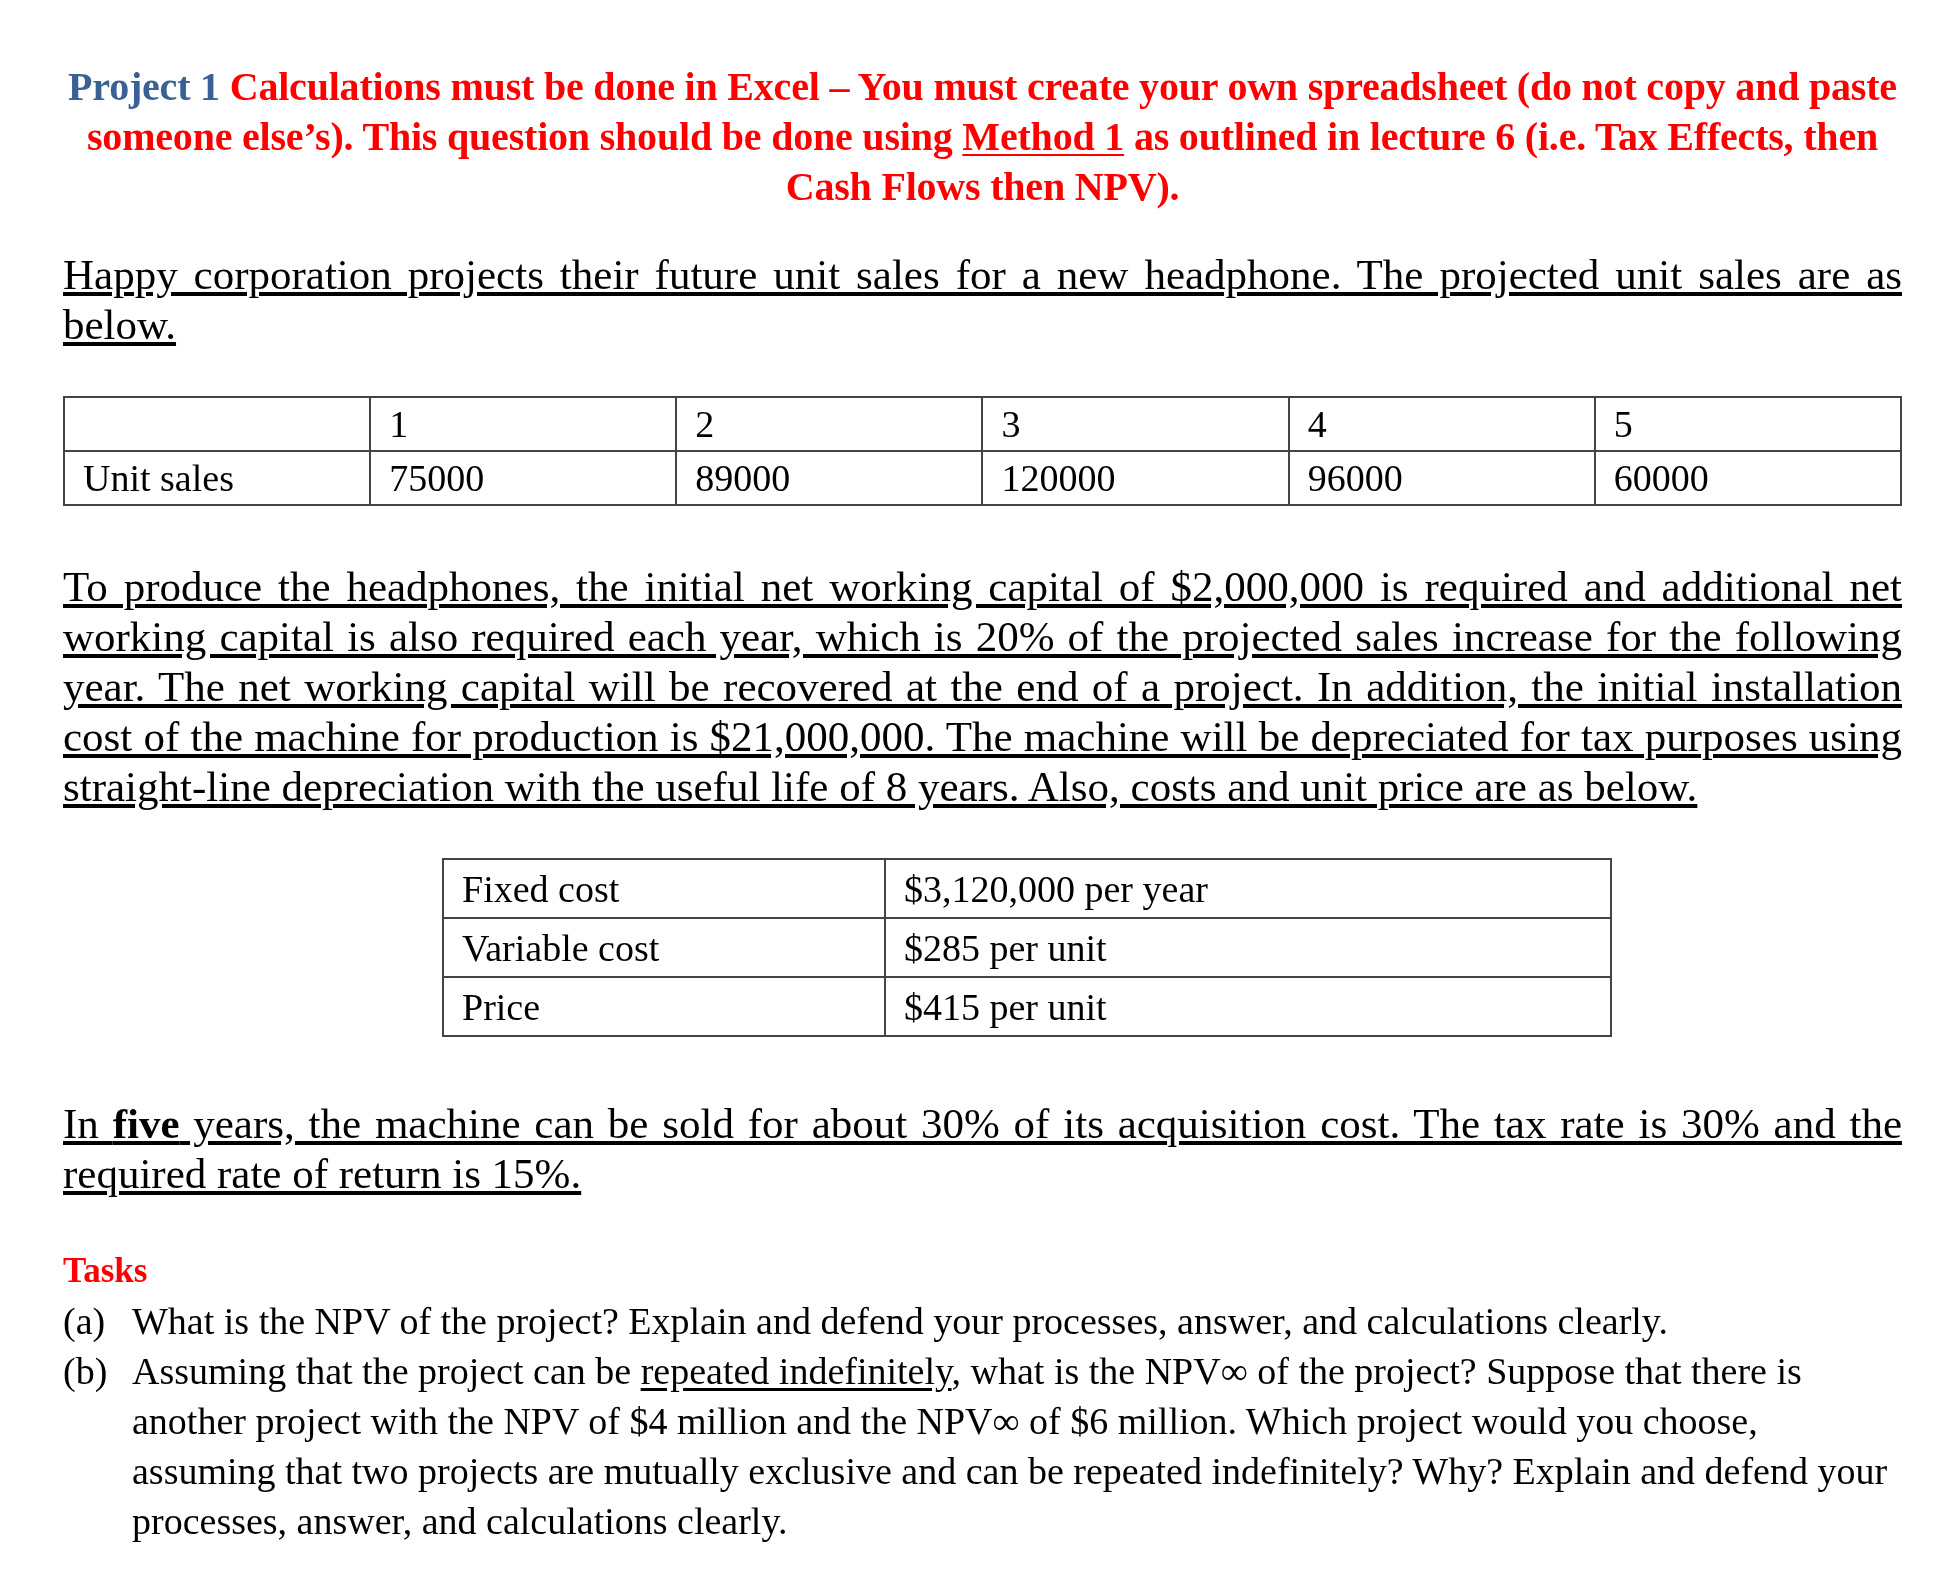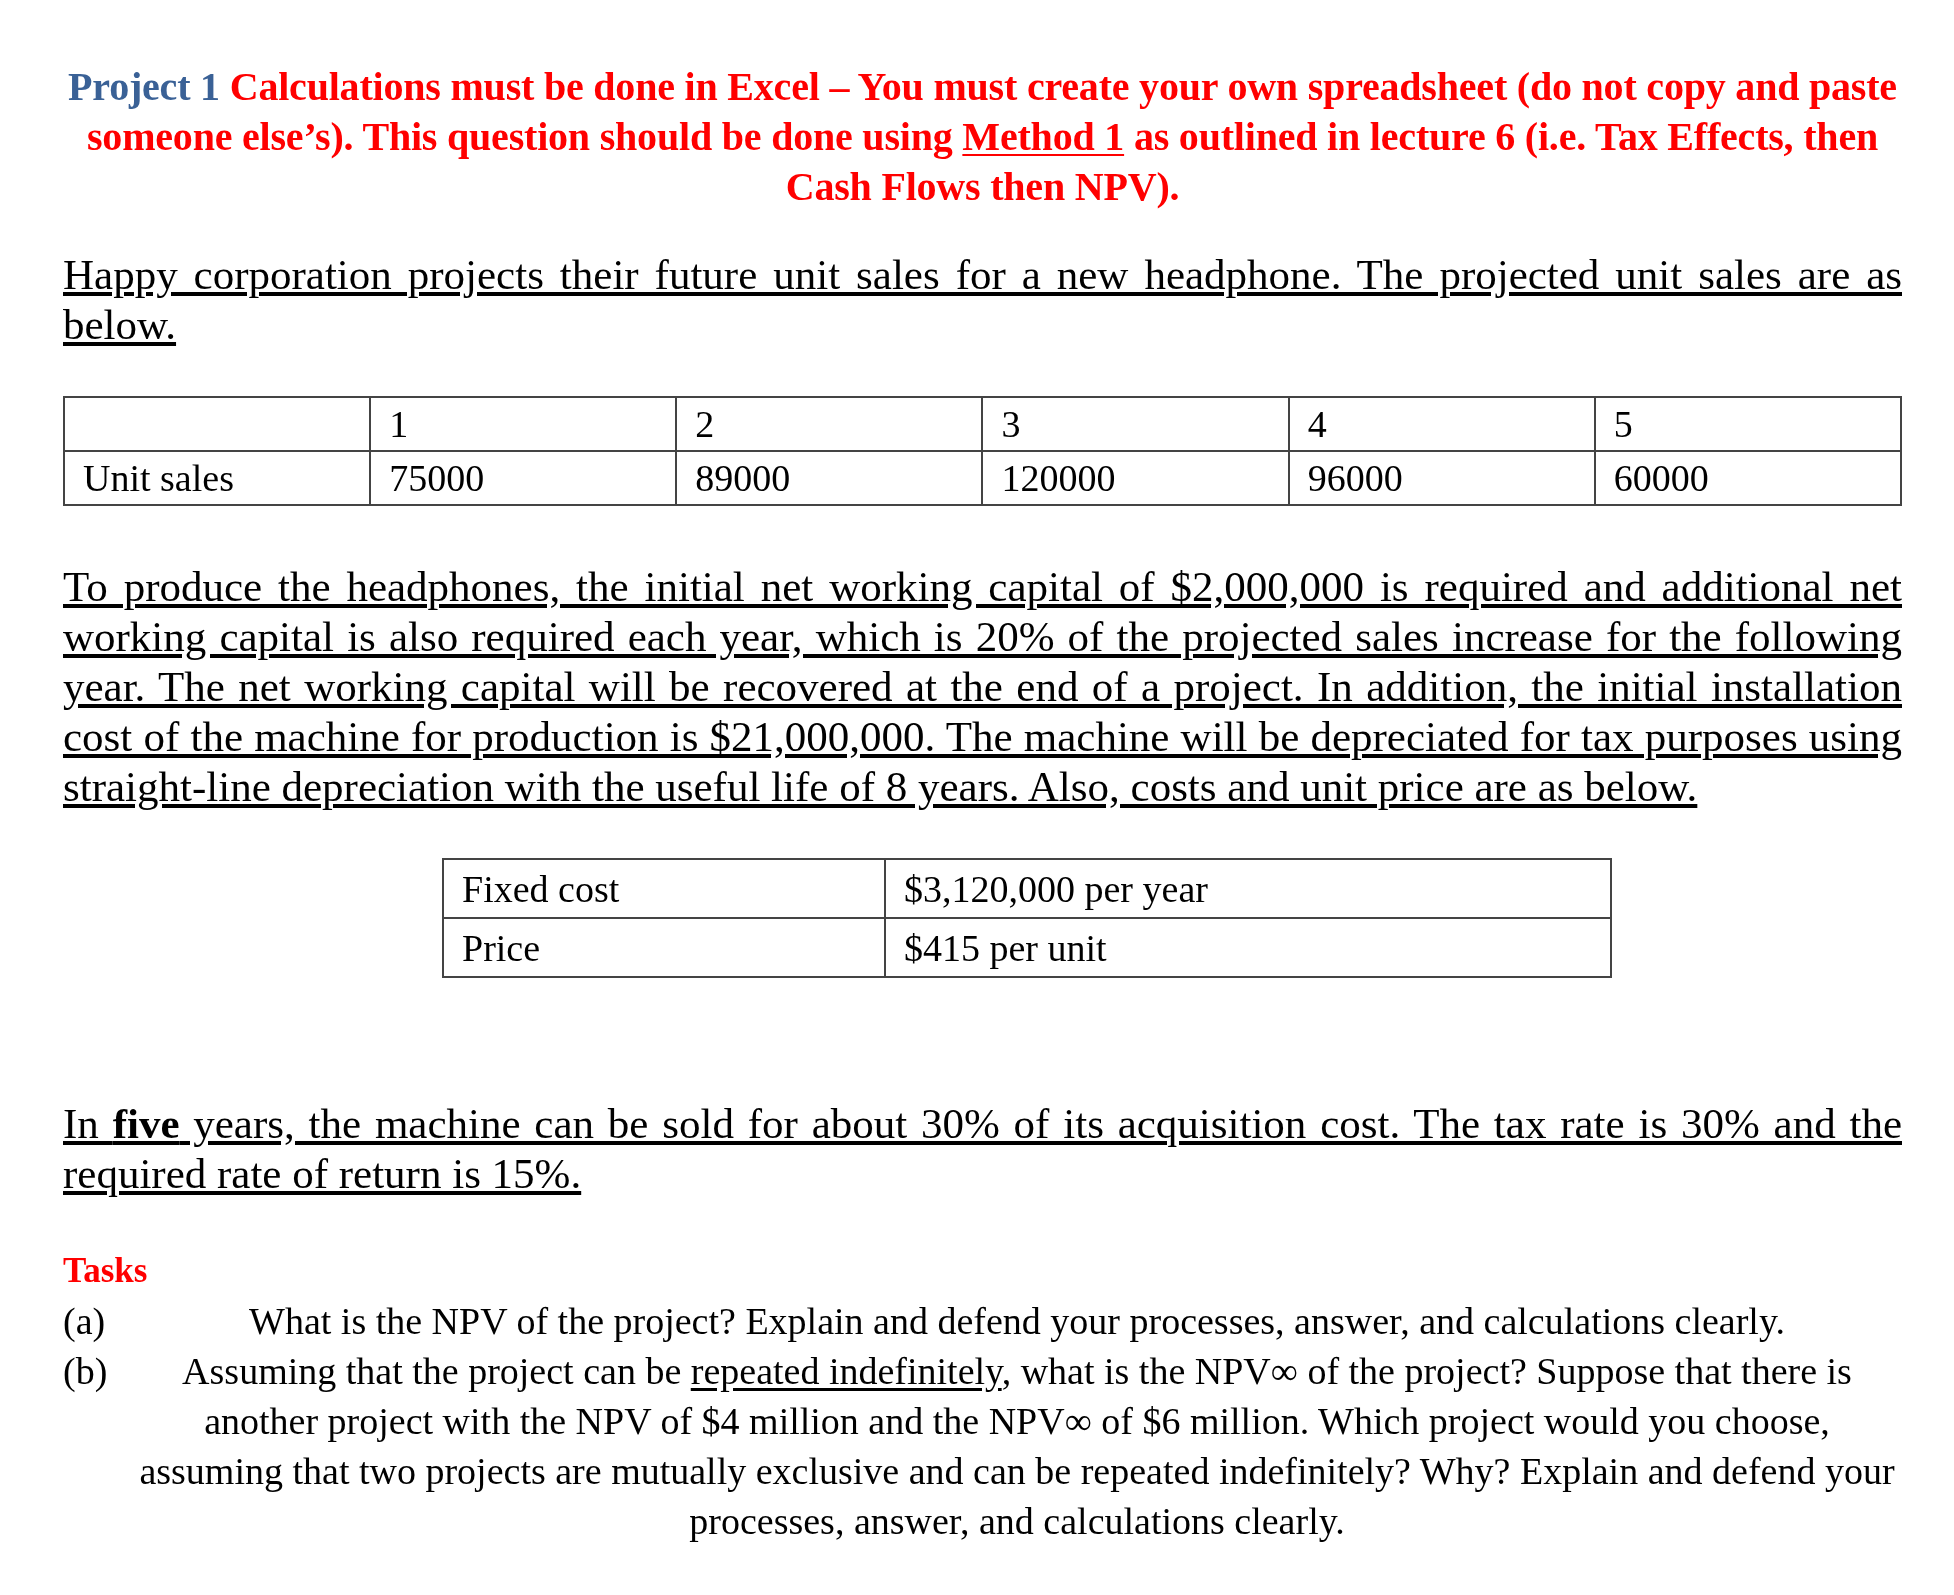--- a/index.html
+++ b/index.html
@@ -71,6 +71,10 @@
     <td>$3,120,000 per year</td>
   </tr>
   <tr>
+    <td class="c1">Variable cost</td>
+    <td>$285 per unit</td>
+  </tr>
+  <tr>
     <td class="c1">Price</td>
     <td>$415 per unit</td>
   </tr>

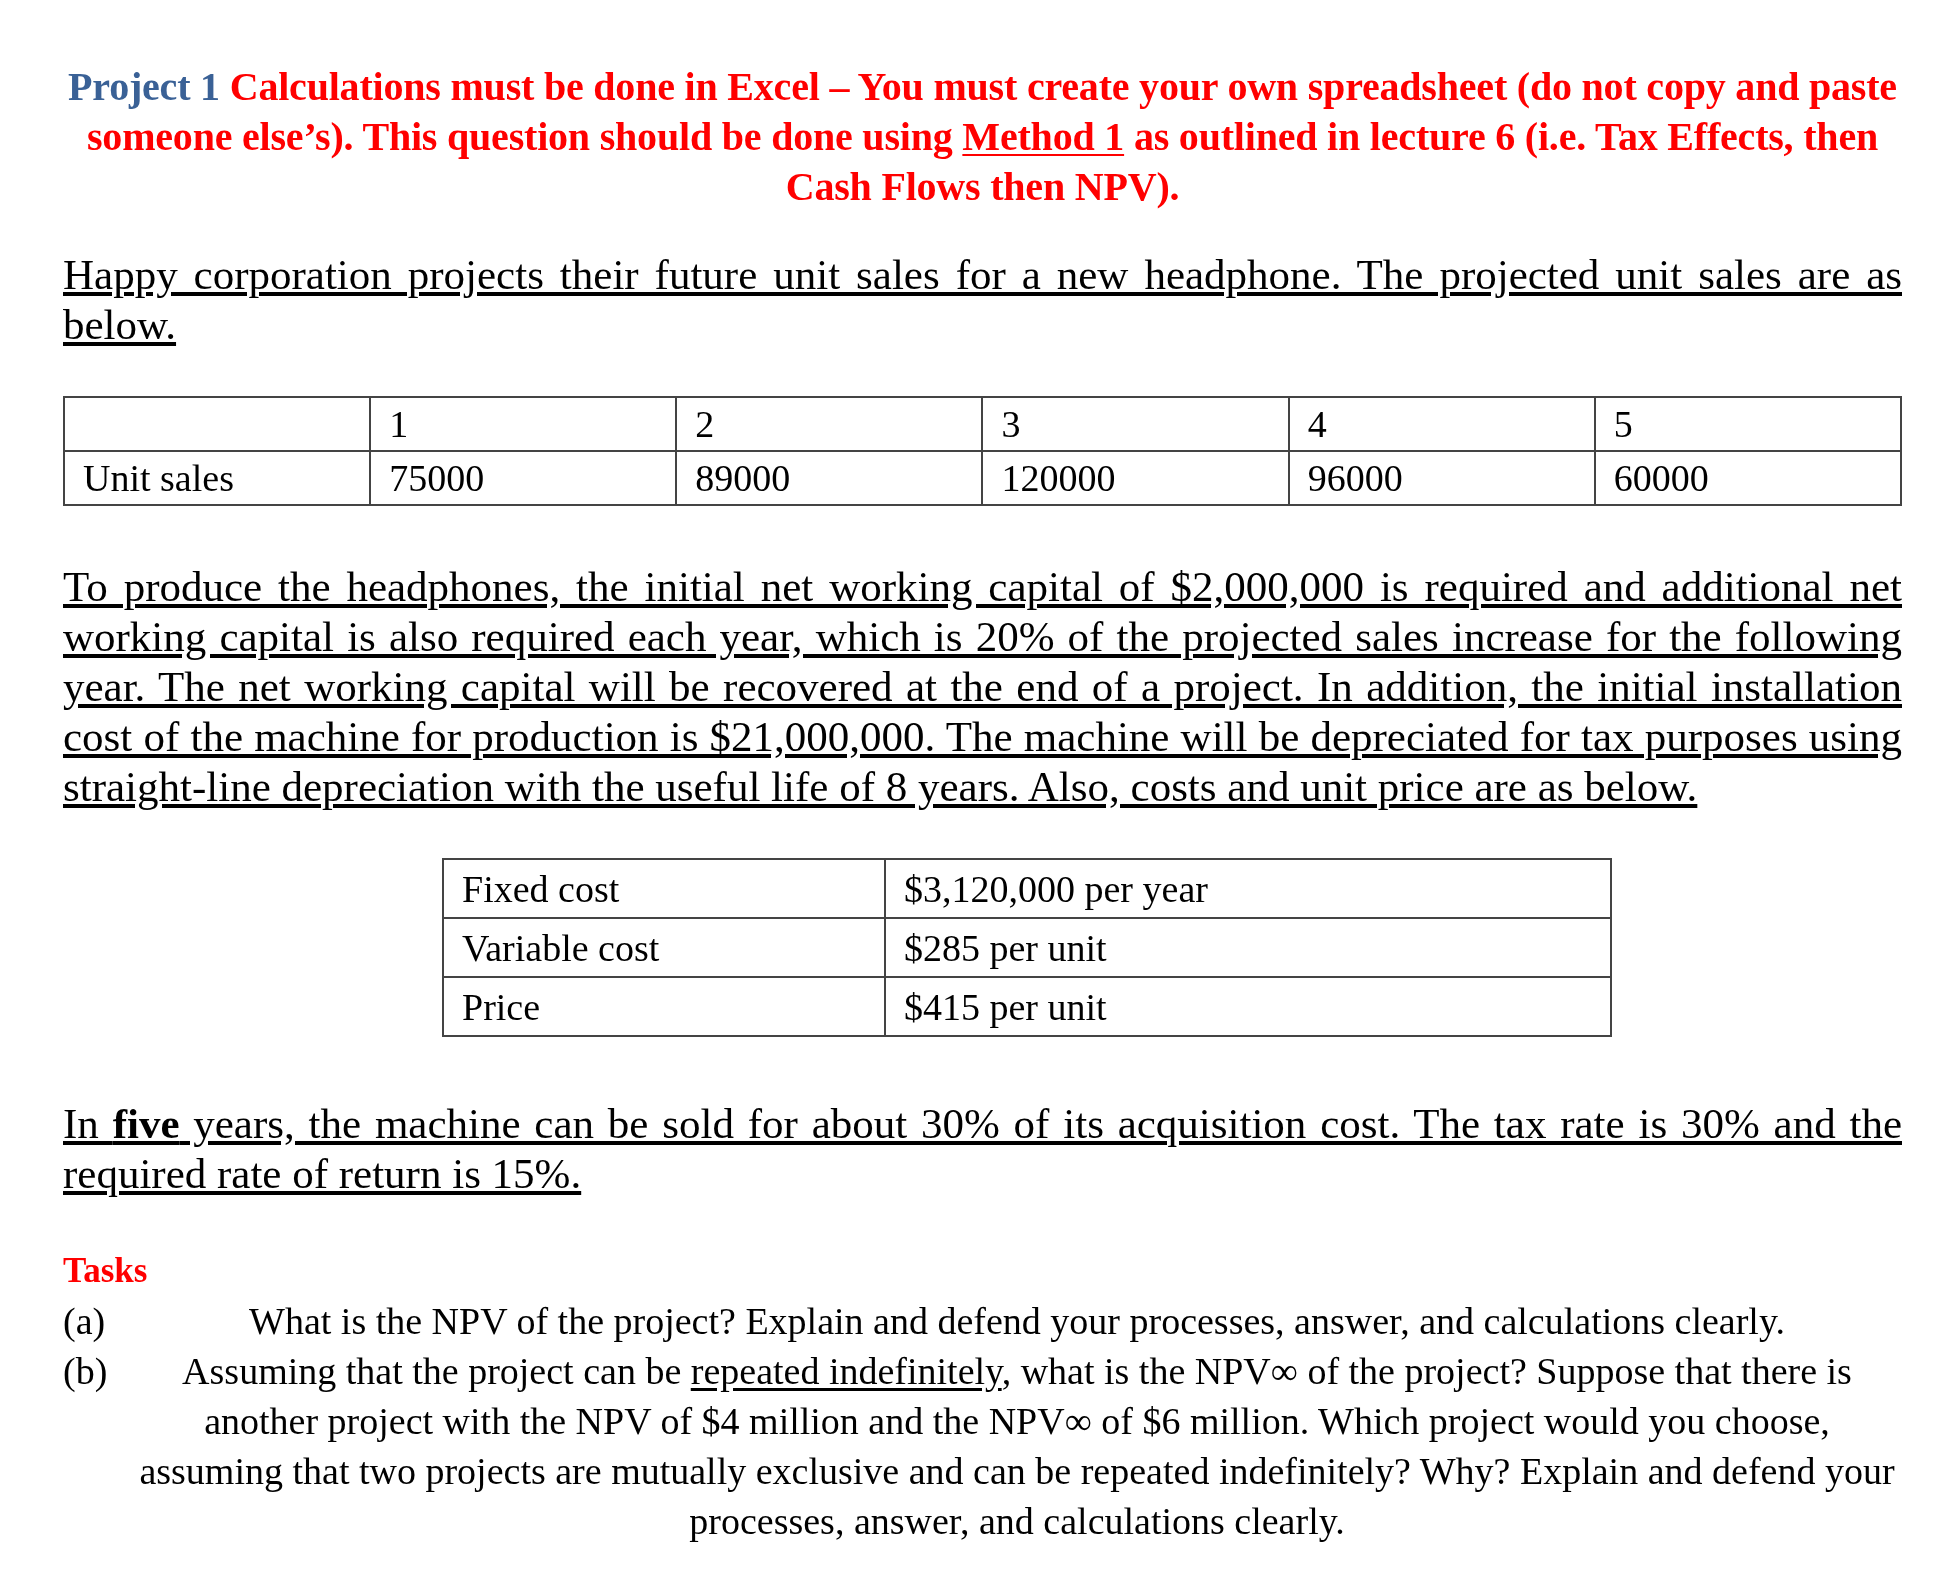--- a/index.html
+++ b/index.html
@@ -26,7 +26,7 @@
                  line-height: 50px; font-weight: bold; color: #ff0000; }
   .task { position: absolute; left: 63px; width: 1839px; font-size: 38px; line-height: 50px; }
   .task .lbl { position: absolute; left: 0; top: 0; }
-  .task .txt { margin-left: 69px; display: block; text-align: center; }
+  .task .txt { margin-left: 69px; display: block; }
   #task-a { top: 1296px; }
   #task-b { top: 1346px; }
   .task u { text-underline-offset: 4px; }

